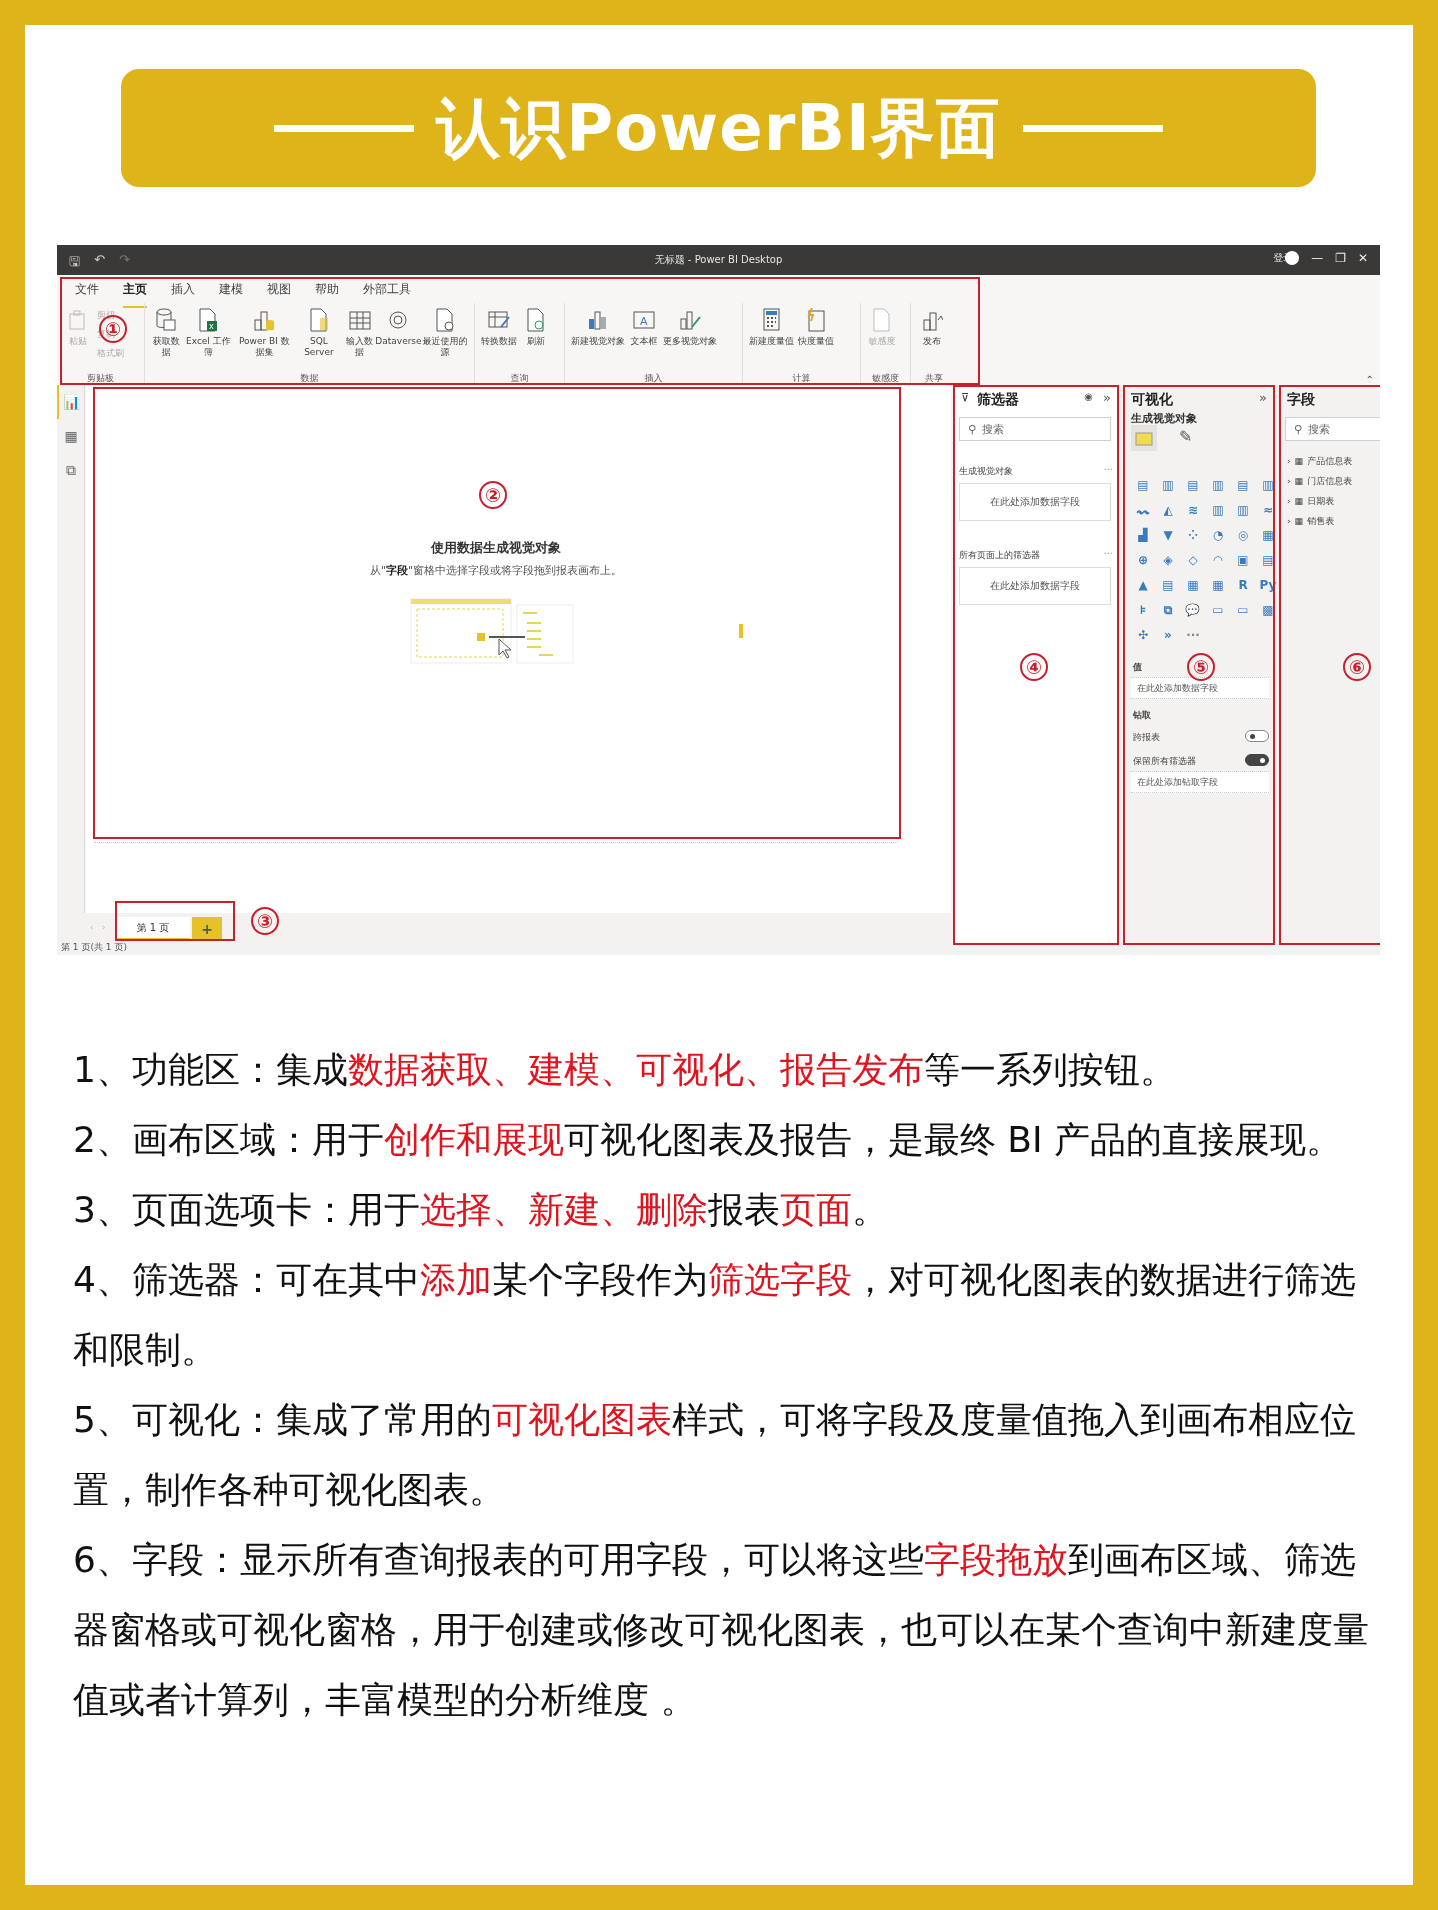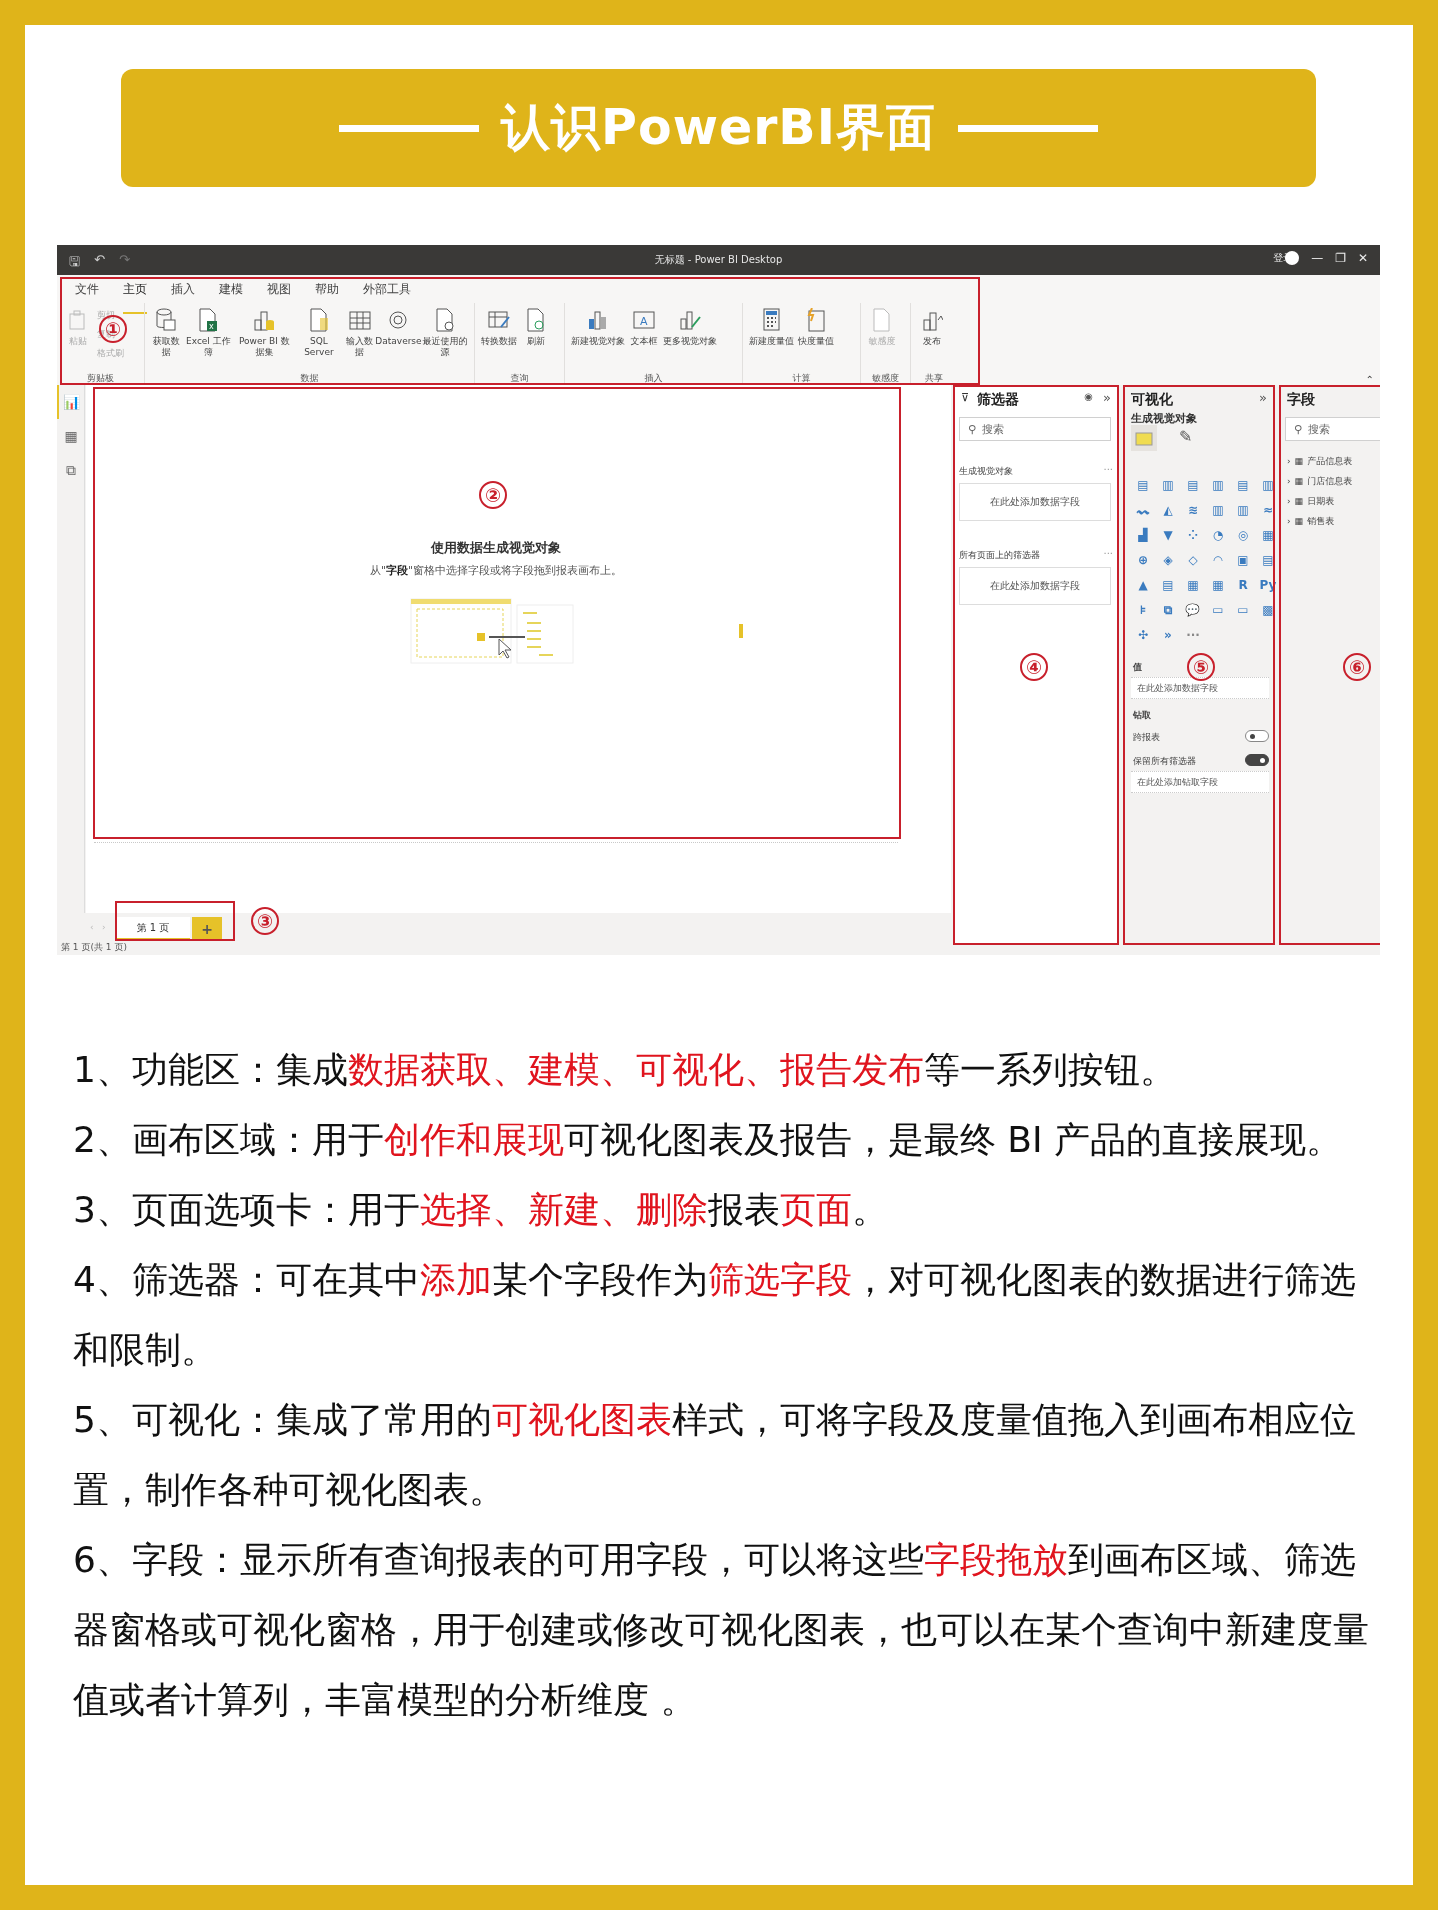--- a/index.html
+++ b/index.html
@@ -5,7 +5,7 @@
 *{box-sizing:border-box;margin:0;padding:0}
 body{width:1438px;height:1910px;background:#dfb41a;font-family:"DejaVu Sans",sans-serif;position:relative;overflow:hidden}
 .card{position:absolute;left:25px;top:25px;width:1388px;height:1860px;background:#fff}
-.banner{position:absolute;left:121px;top:69px;width:1195px;height:118px;background:#dfb41a;border-radius:12px;display:flex;align-items:center;justify-content:center;color:#fff;font-weight:bold;font-size:49px;letter-spacing:1px}
+.banner{position:absolute;left:121px;top:69px;width:1195px;height:118px;background:#dfb41a;border-radius:18px;display:flex;align-items:center;justify-content:center;color:#fff;font-weight:bold;font-size:64px;letter-spacing:1px}
 .banner .line{display:inline-block;width:140px;height:7px;background:#fff;margin:0 22px}
 .pbi{position:absolute;left:57px;top:245px;width:1323px;height:710px;background:#f3f2f1;font-size:11px;color:#333;overflow:hidden}
 .titlebar{position:absolute;left:0;top:0;width:100%;height:30px;background:#3a3937;color:#eee}

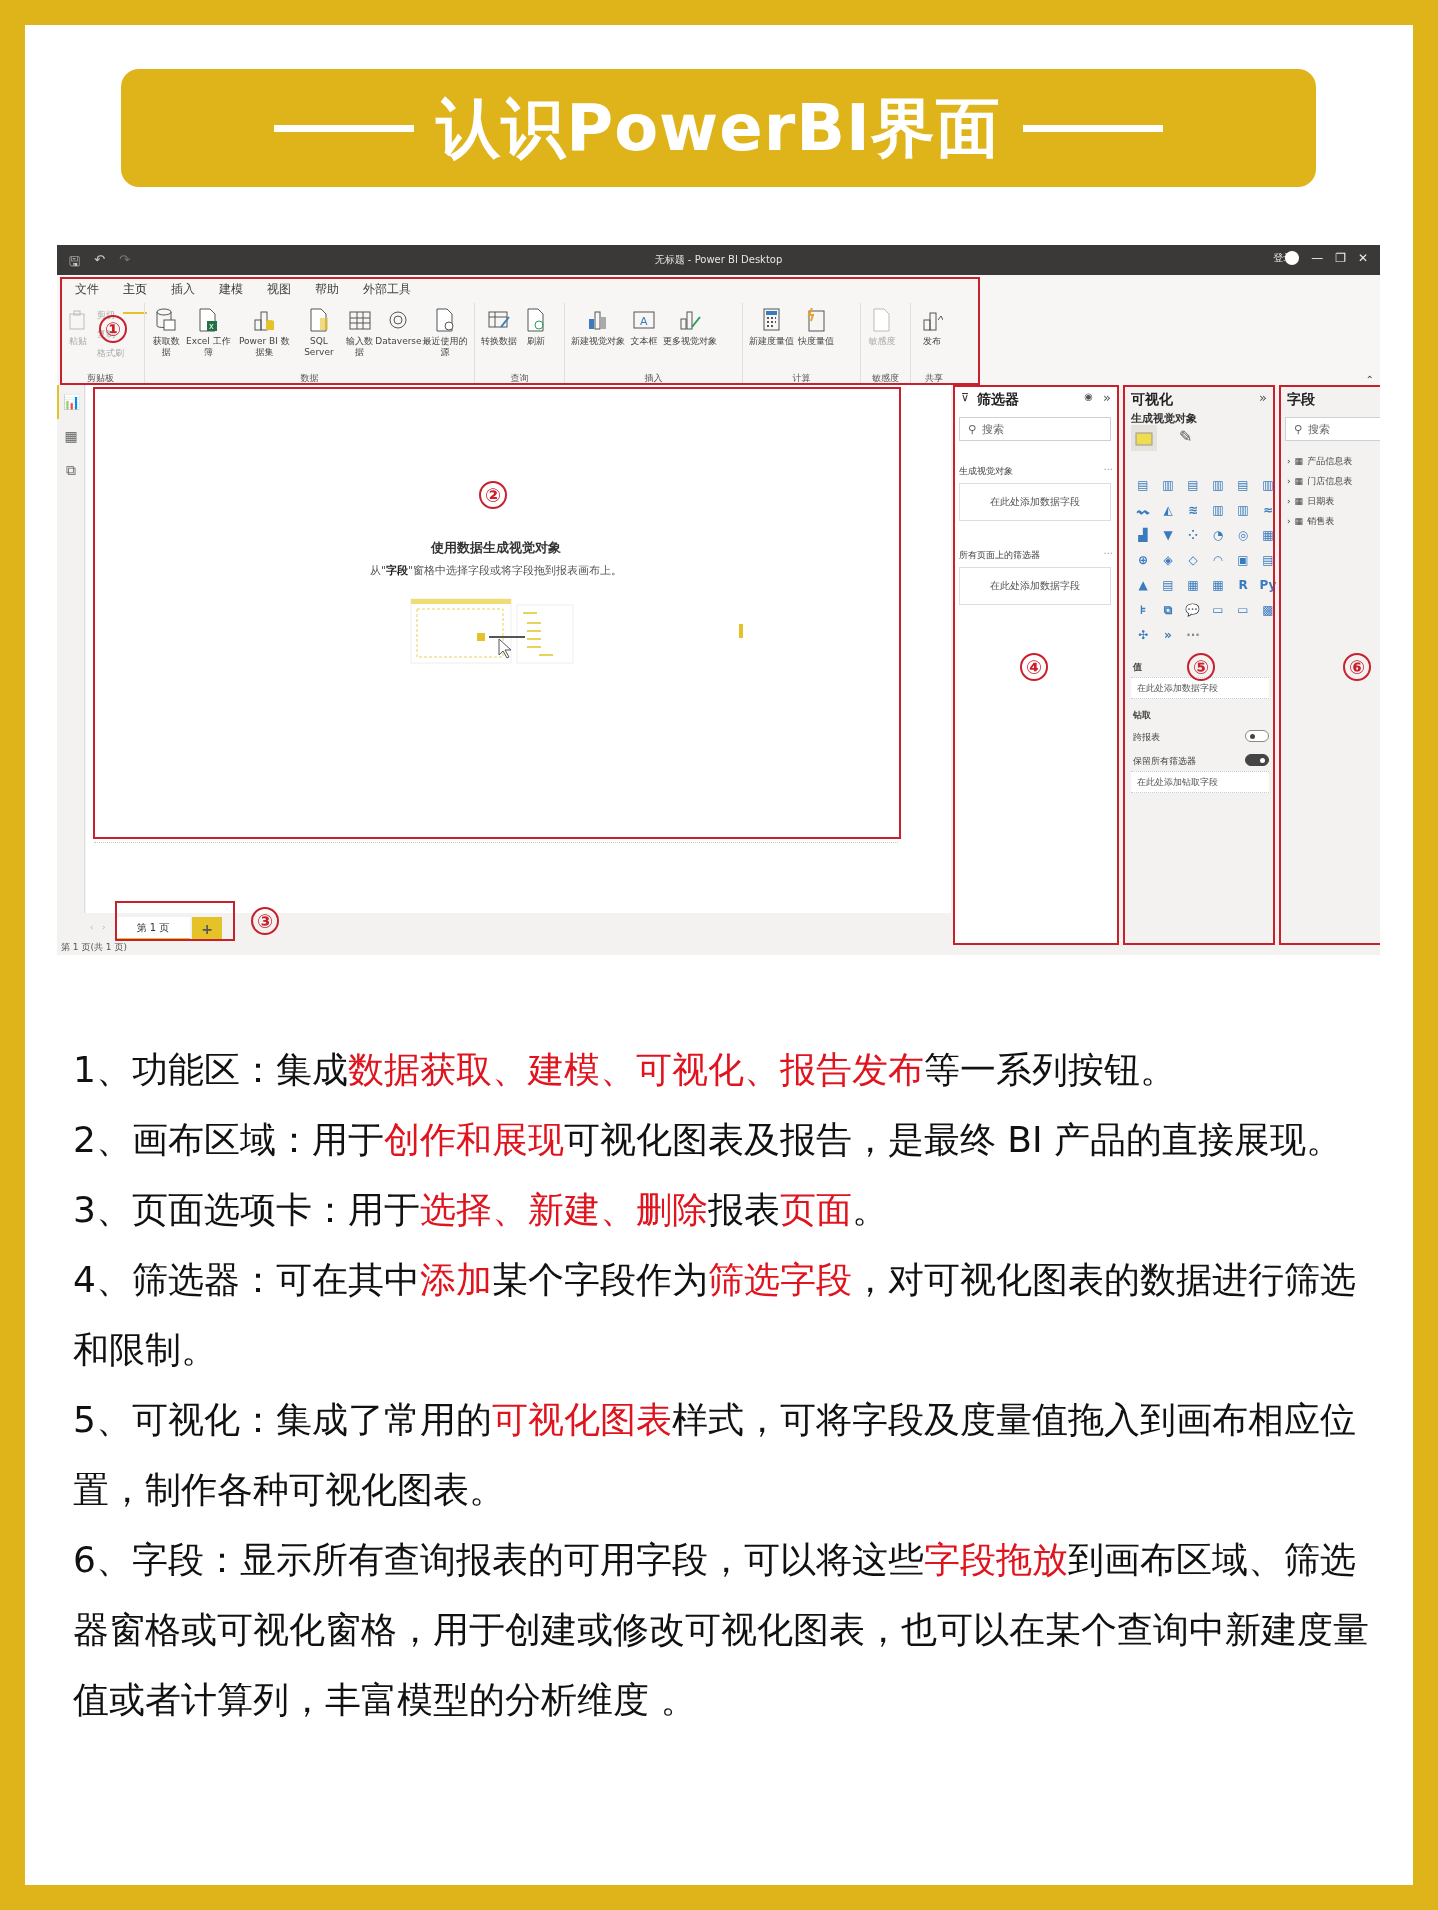--- a/index.html
+++ b/index.html
@@ -15,7 +15,7 @@
 .titlebar .avatar{width:14px;height:14px;border-radius:50%;background:#fff;display:inline-block}
 .ribbon{position:absolute;left:0;top:30px;width:100%;height:110px;background:#f7f6f5}
 .menutabs{position:absolute;left:18px;top:6px;display:flex;gap:24px;font-size:12px;color:#444}
-.menutabs .active{font-weight:normal;color:#222;border-bottom:2px solid #e6c229;padding-bottom:14px}
+.menutabs .active{font-weight:bold;color:#222;border-bottom:2px solid #e6c229;padding-bottom:8px}
 .rgroups{position:absolute;left:0;top:28px;height:82px;display:flex}
 .rgroup{position:relative;height:82px;border-right:1px solid #e1dfdd;padding:0 6px;display:flex;gap:4px}
 .rgroup .glabel{position:absolute;bottom:0;left:0;right:0;text-align:center;font-size:9px;color:#555}

